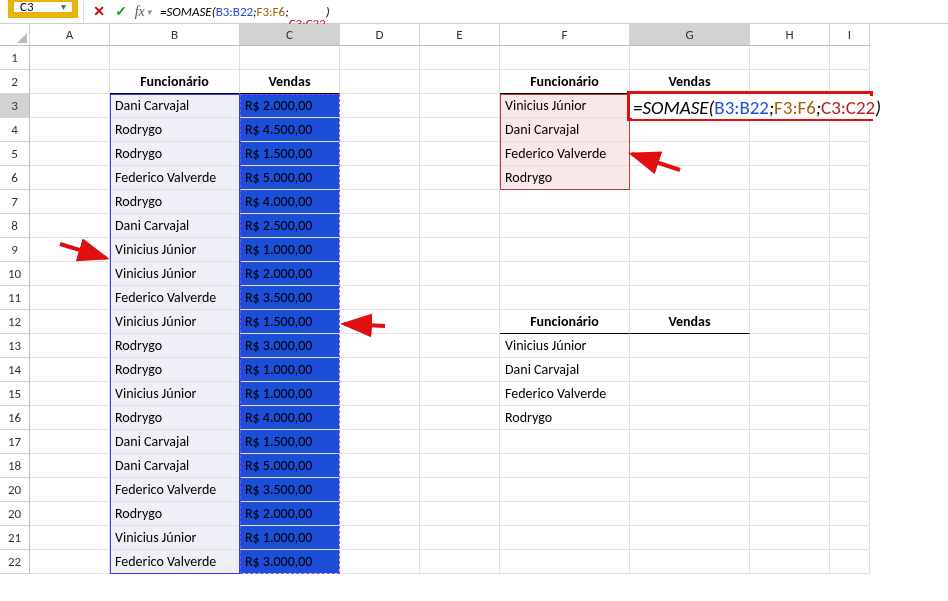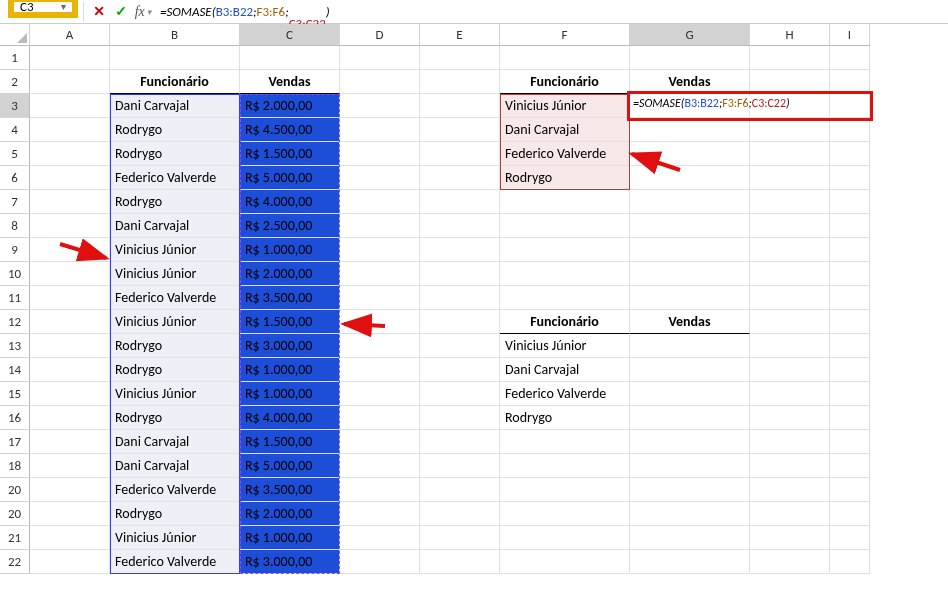--- a/index.html
+++ b/index.html
@@ -139,7 +139,7 @@
     left: 2px;
     top: 2px;
     white-space: nowrap;
-    font-size: 12px;
+    font-size: 19px;
     background: #fff;
     z-index: 50;
     padding: 0 1px;

